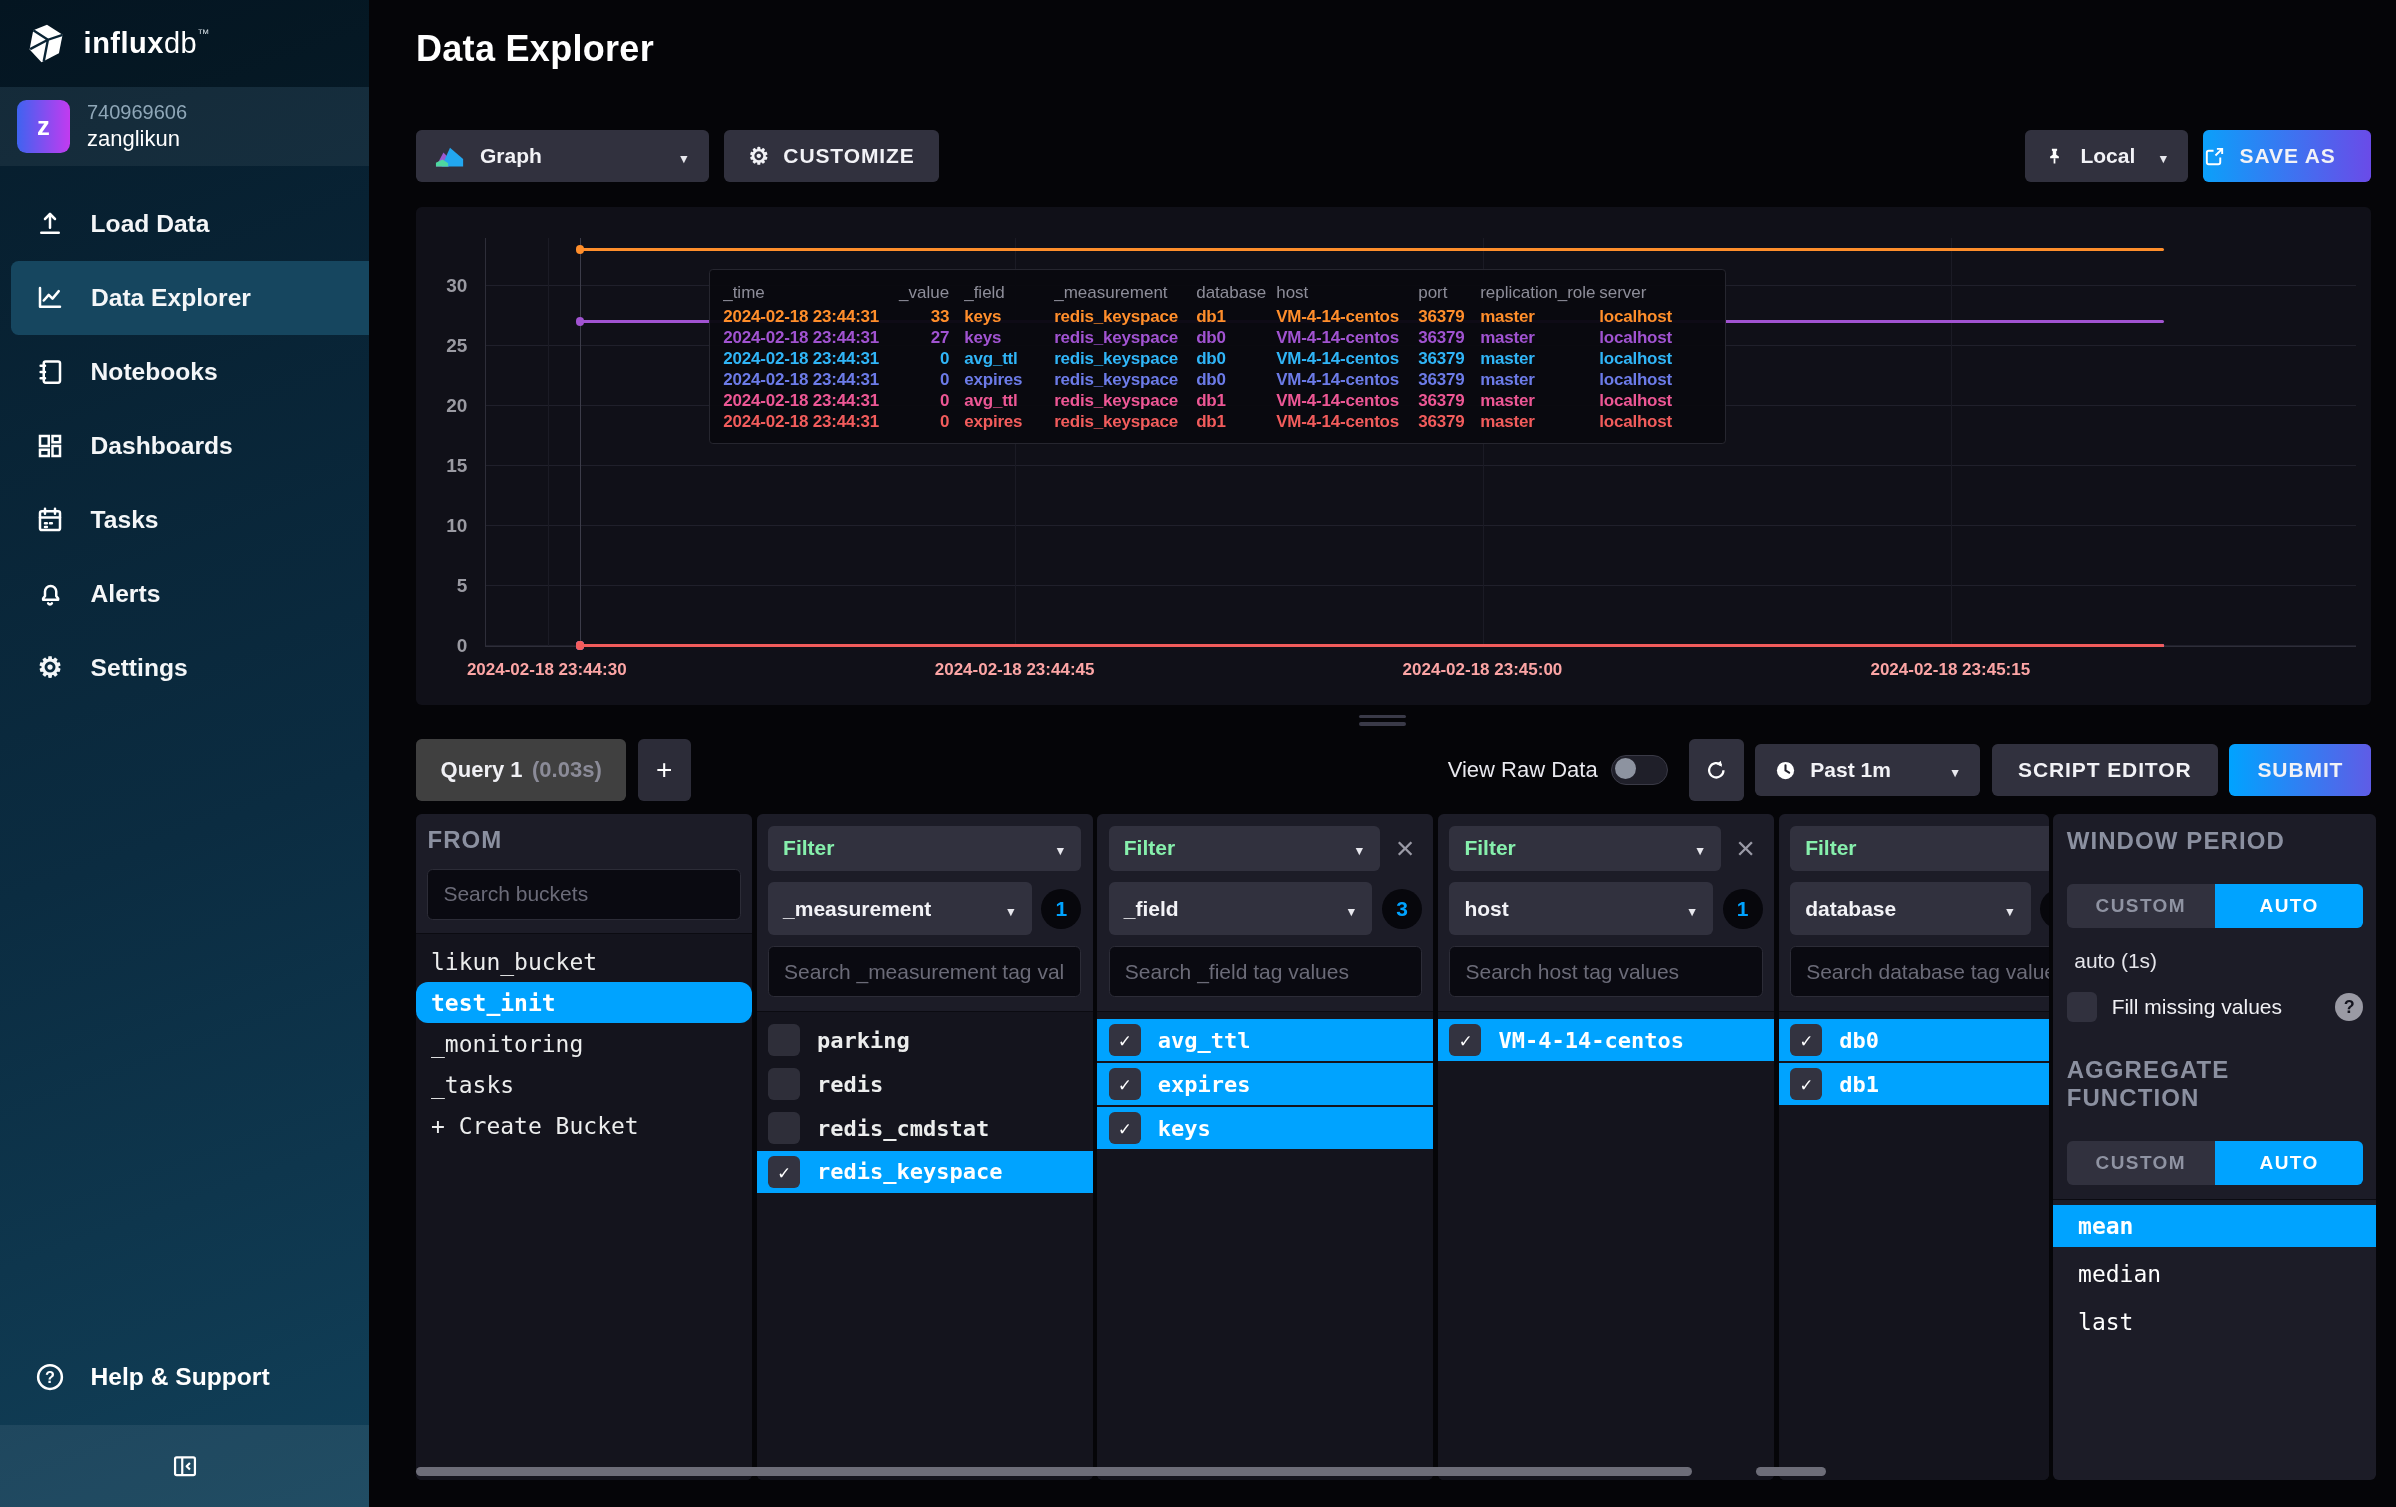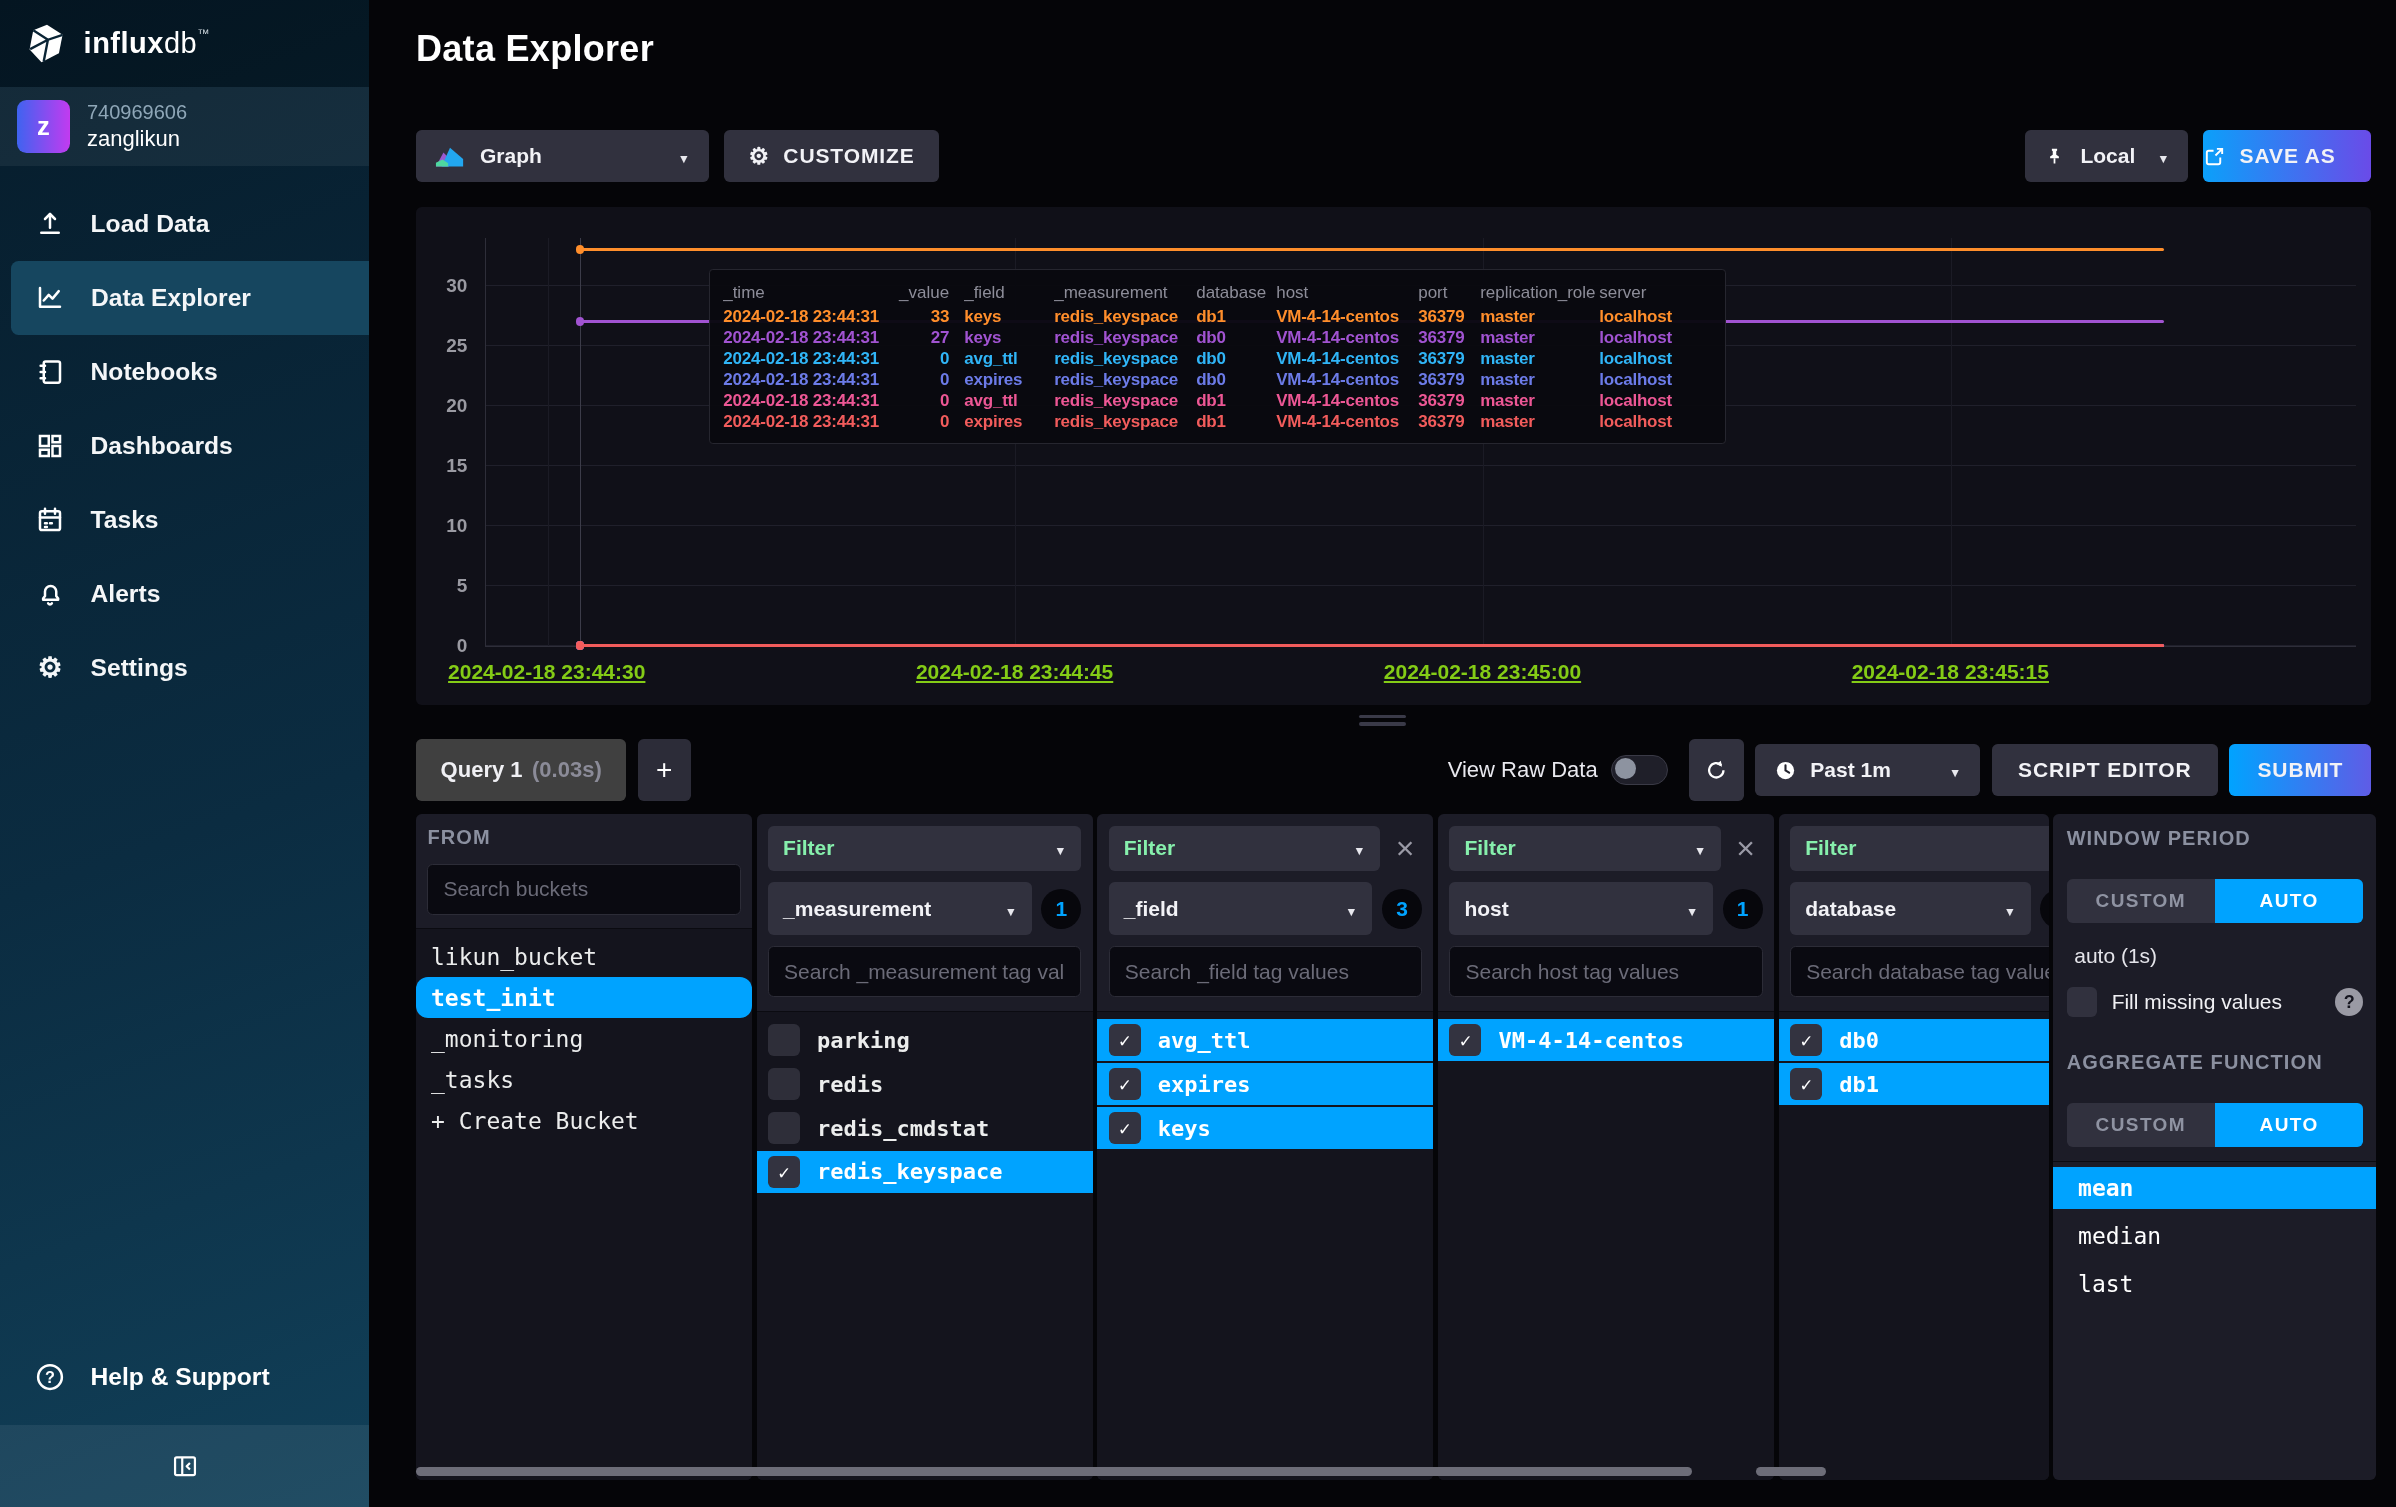--- a/index.html
+++ b/index.html
@@ -56,7 +56,7 @@
     border-left:1.9px solid #2e2e39;border-bottom:1.9px solid #2e2e39;}
   .x-axis{position:absolute;left:69px;right:15px;top:447px;height:30px;}
   .x-tick{position:absolute;top:5.7px;transform:translateX(-50%);white-space:nowrap;
-    font-size:21px;font-weight:bold;color:#84cc16;text-decoration:underline;}
+    font-size:17px;font-weight:bold;color:#fca5a5;}
   .gridline-h{position:absolute;left:0;right:0;height:0.9px;background:#20202b;}
   .gridline-v{position:absolute;top:0;bottom:0;width:0.9px;background:#1b1b25;}
   .hover-line{position:absolute;top:0;bottom:0;width:1.9px;background:#3c3c49;}

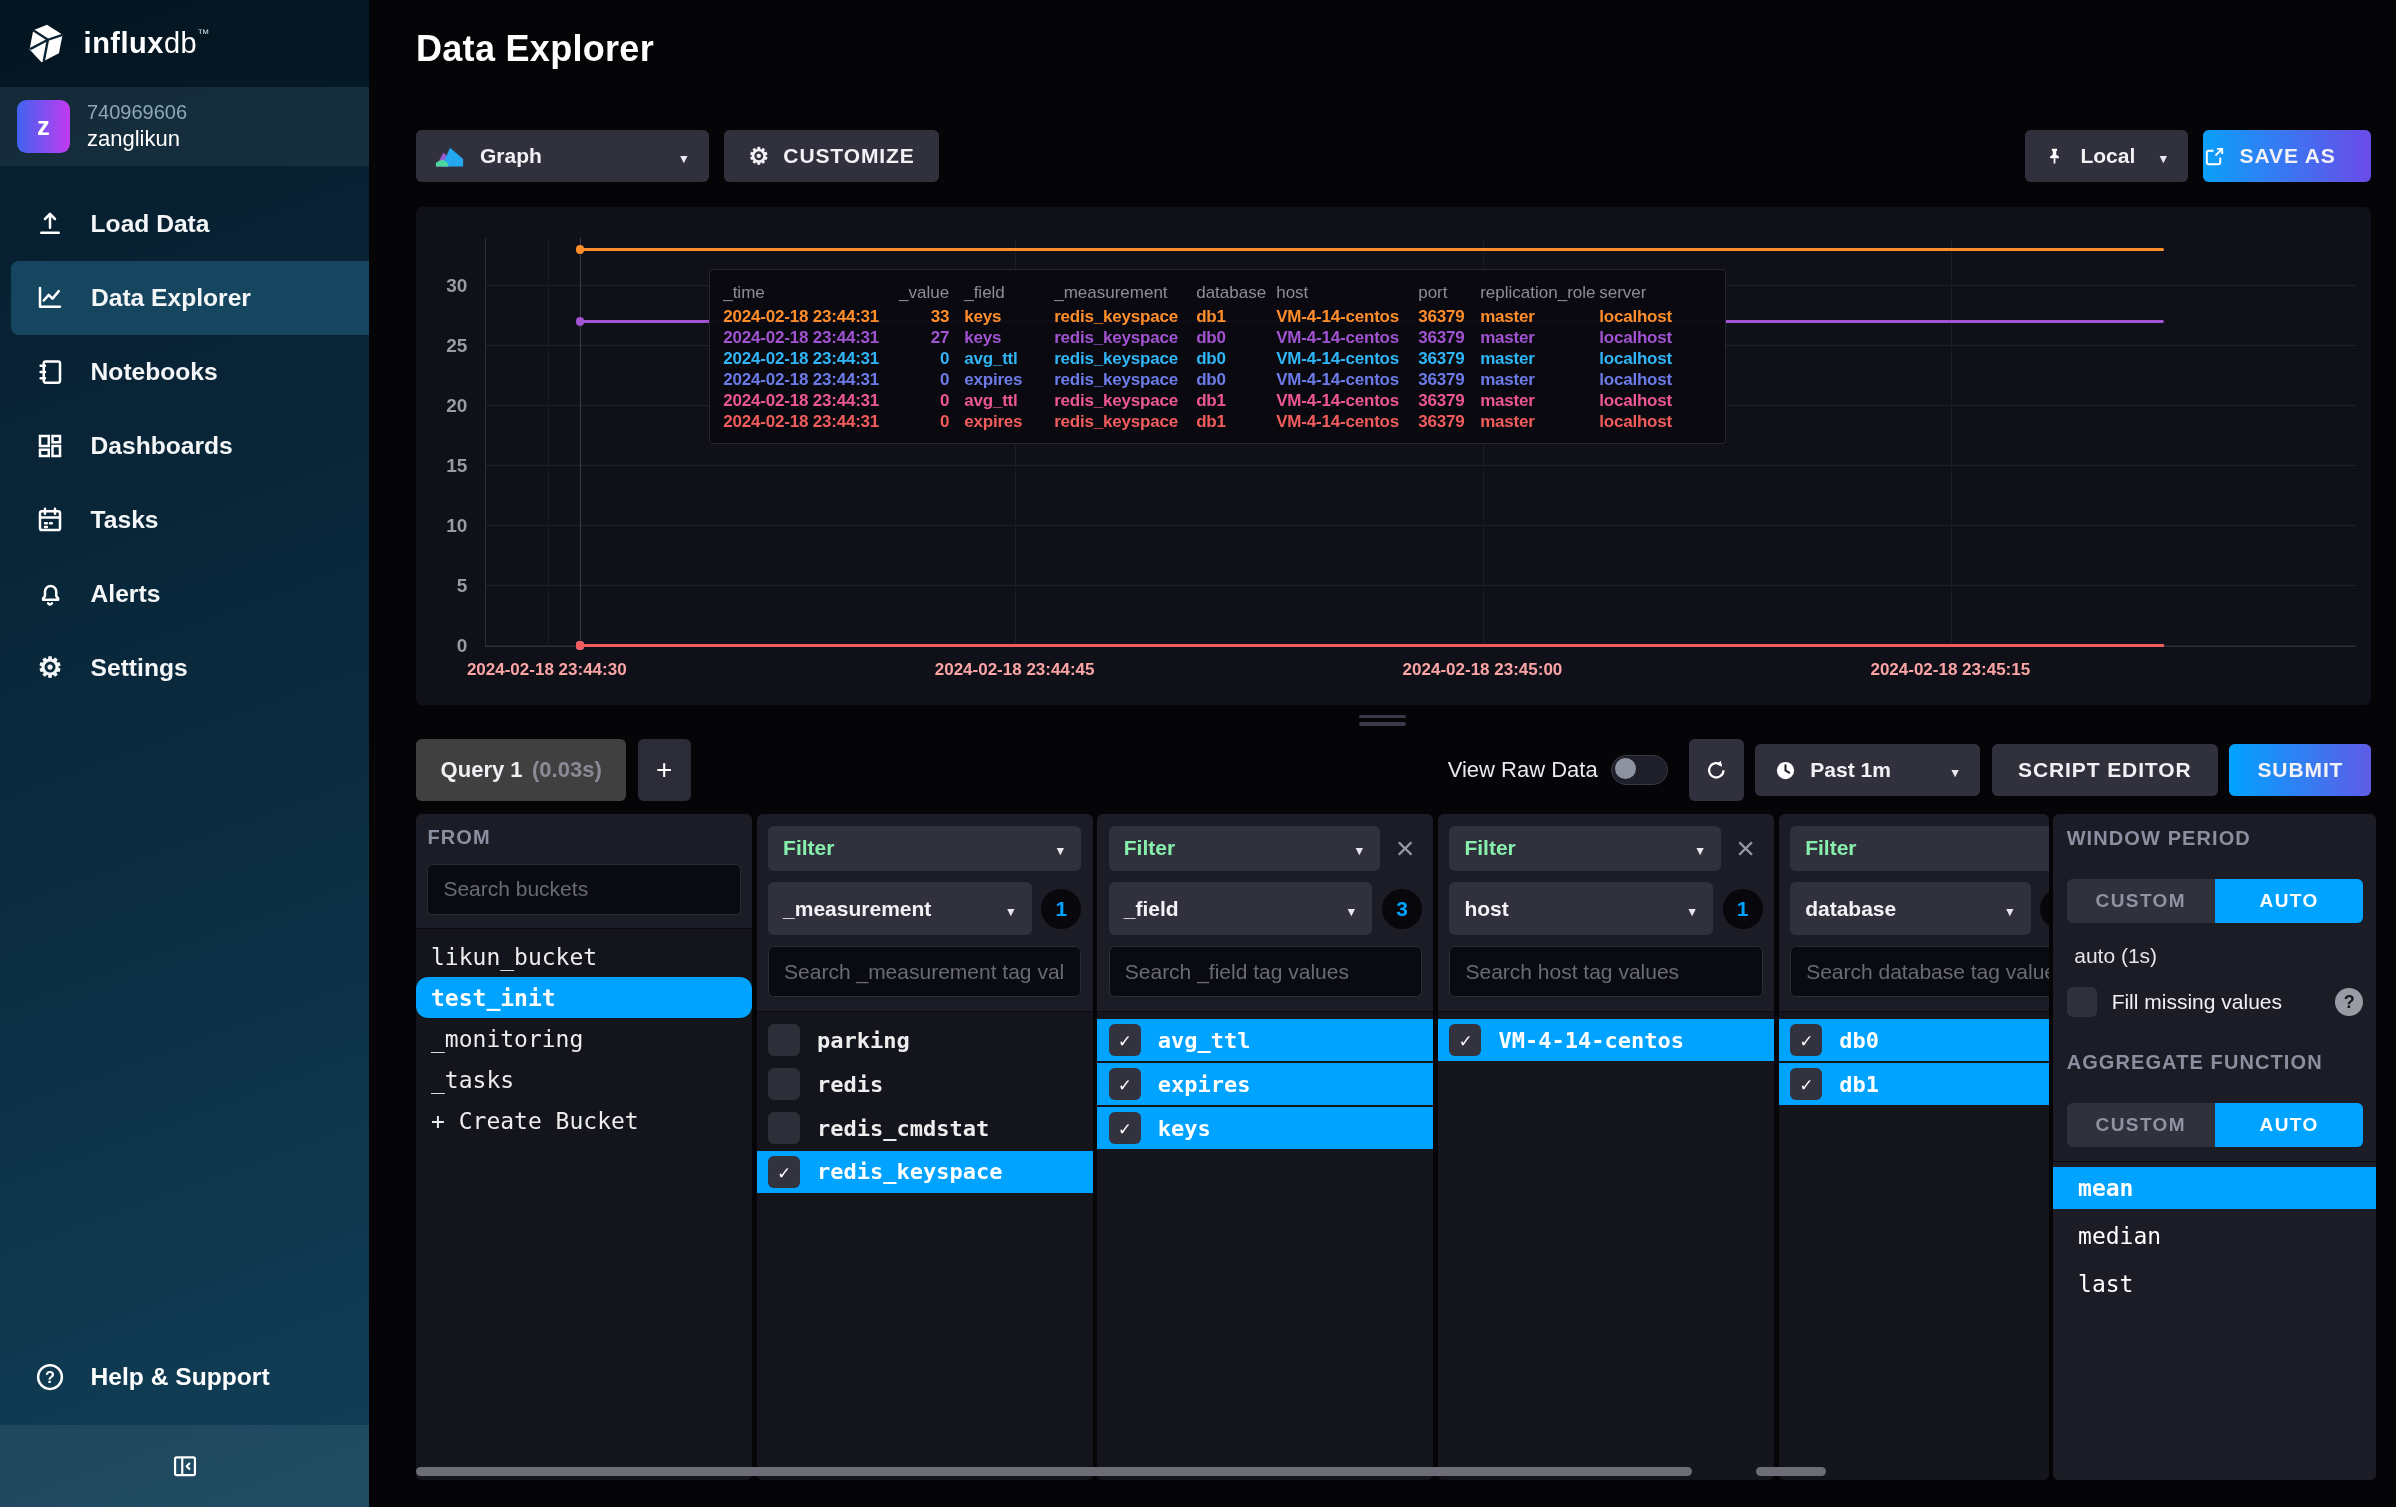--- a/index.html
+++ b/index.html
@@ -94,7 +94,7 @@
   .card.window{flex:0 0 323px;background:#1c1c27;}
   .card-top{padding:11.4px 11.4px 13.2px;}
   .clipped .card-top{width:313px;box-sizing:border-box;}
-  .panel-label{font-size:20px;font-weight:bold;color:#8b90a0;letter-spacing:1.1px;}
+  .panel-label{font-size:24px;font-weight:bold;color:#8b90a0;letter-spacing:1.1px;}
   .search-input{display:block;width:100%;height:51px;background:#0a0a11;border:1.9px solid #2c2c37;border-radius:5.7px;
     color:#e8e8ee;font-size:21px;padding:0 15px;box-sizing:border-box;outline:none;font-family:"Liberation Sans",sans-serif;}
   .search-input::placeholder{color:#6b6b78;}

